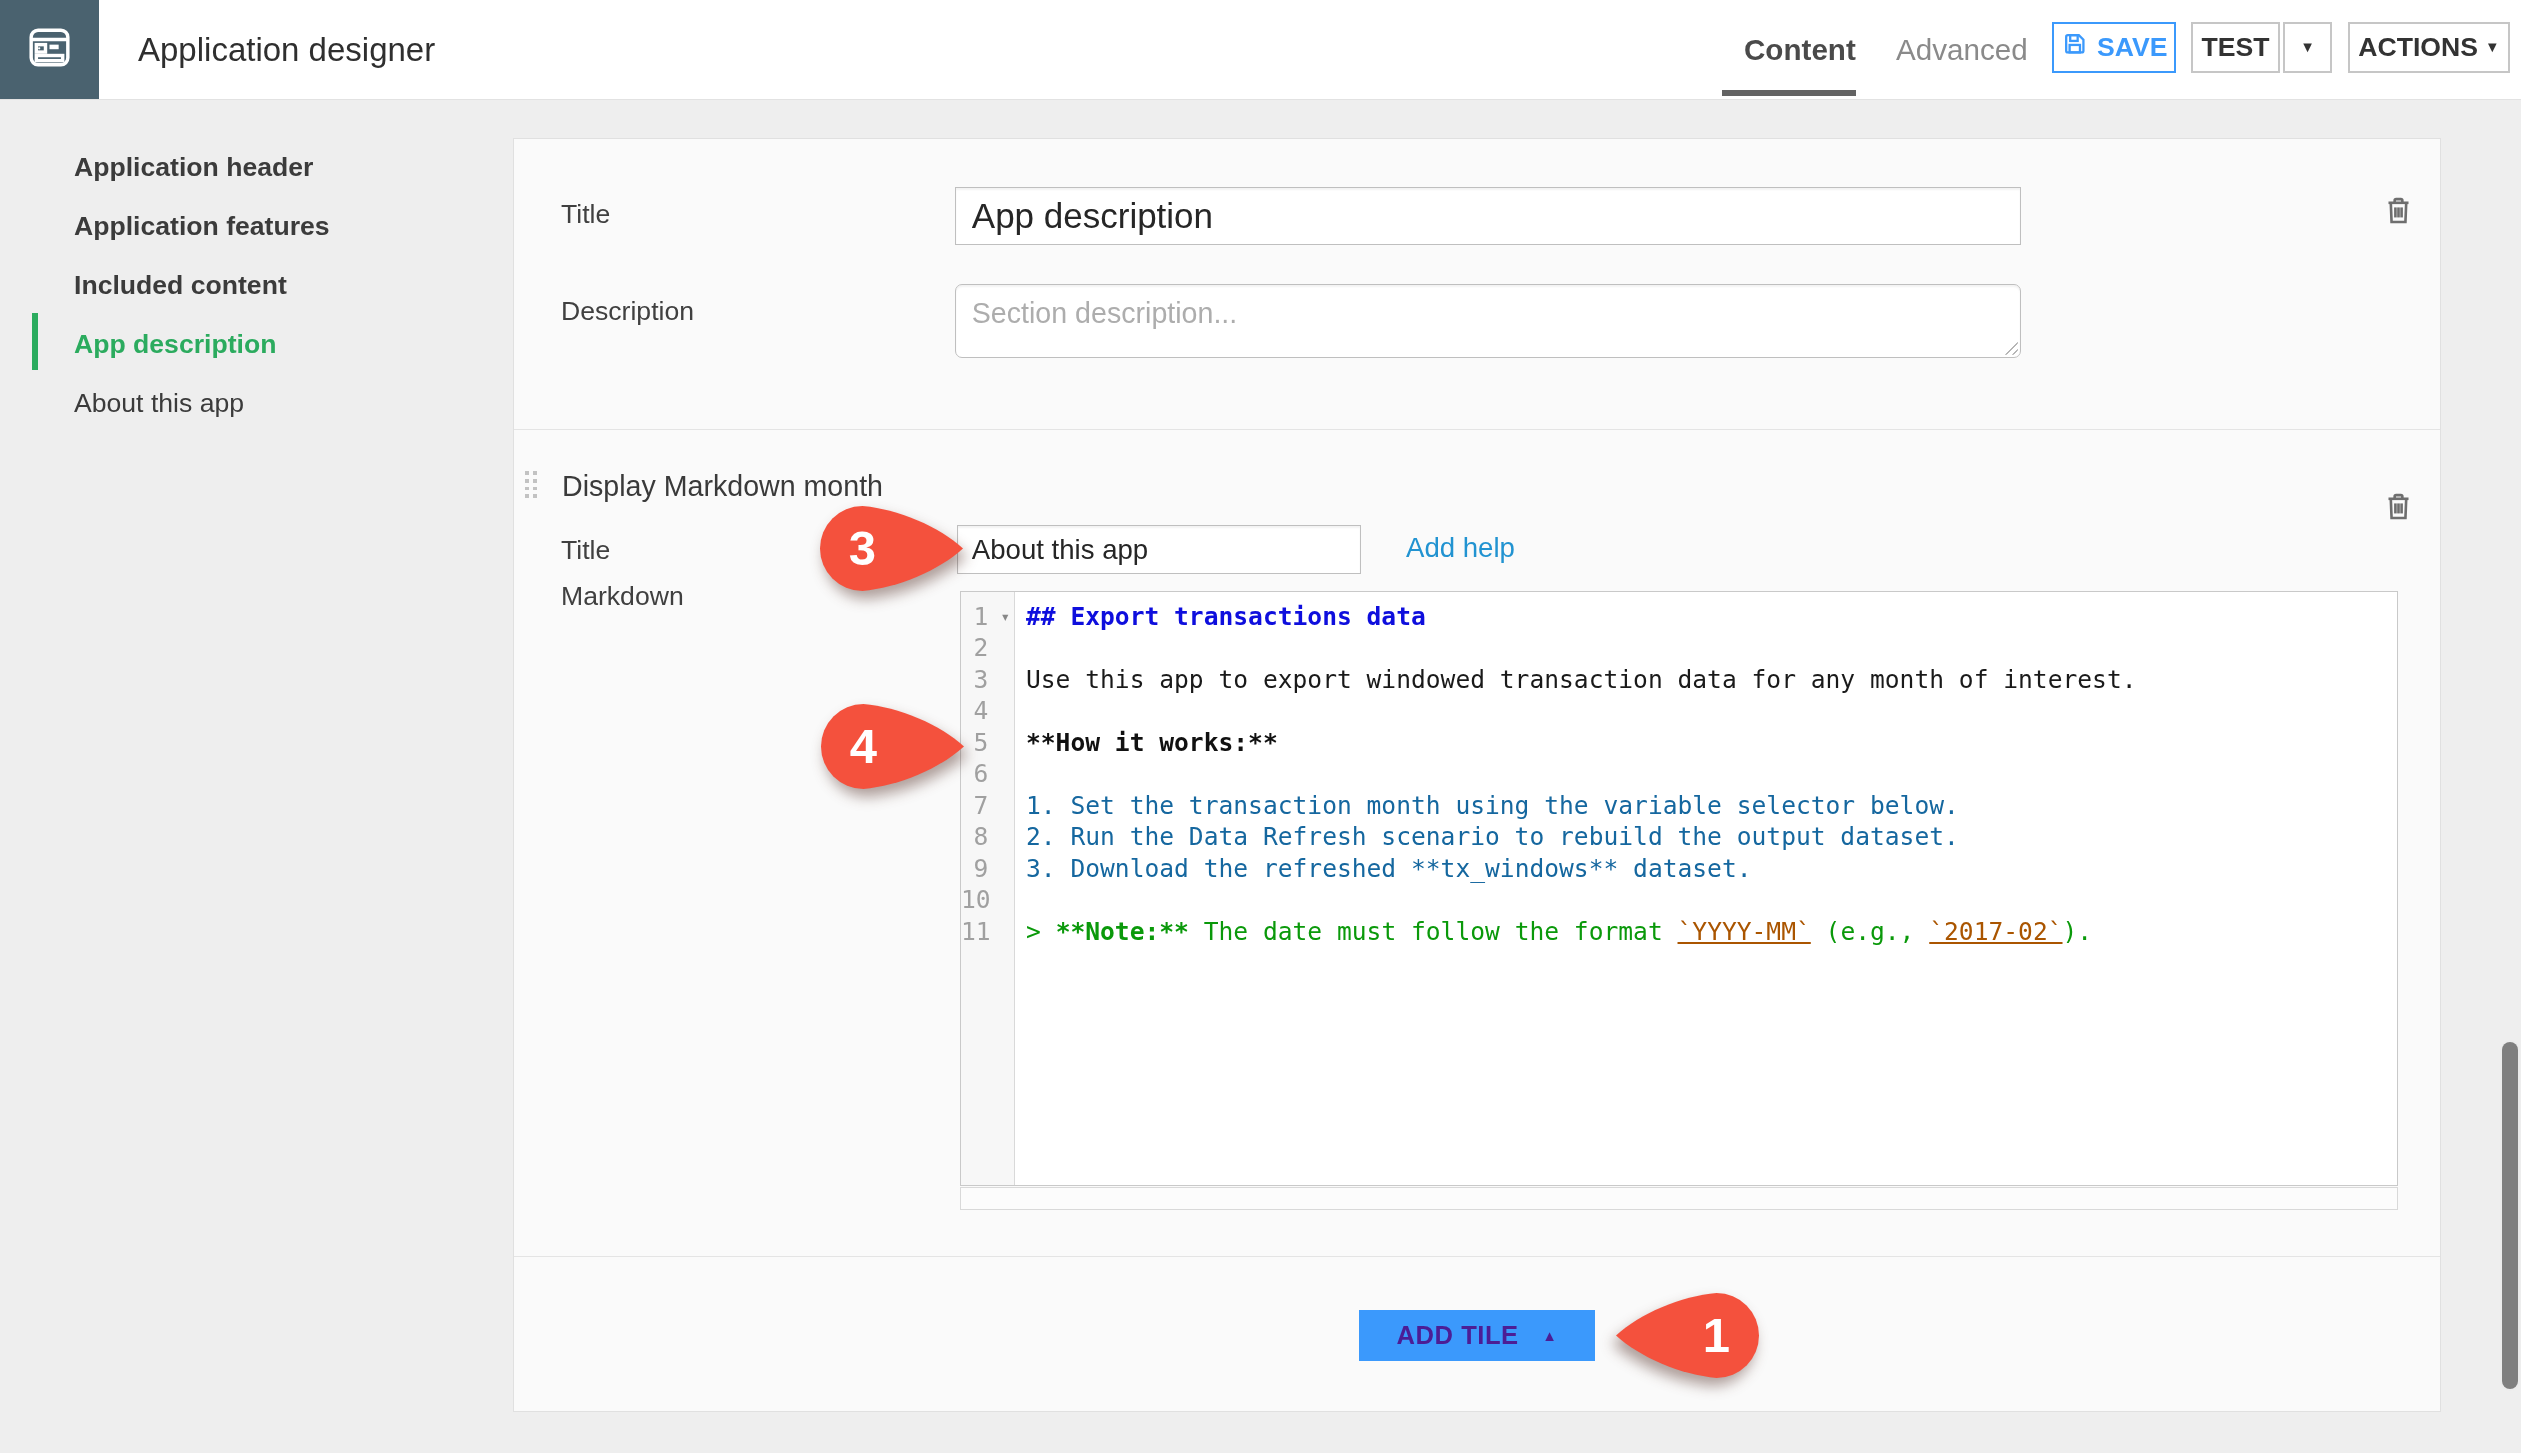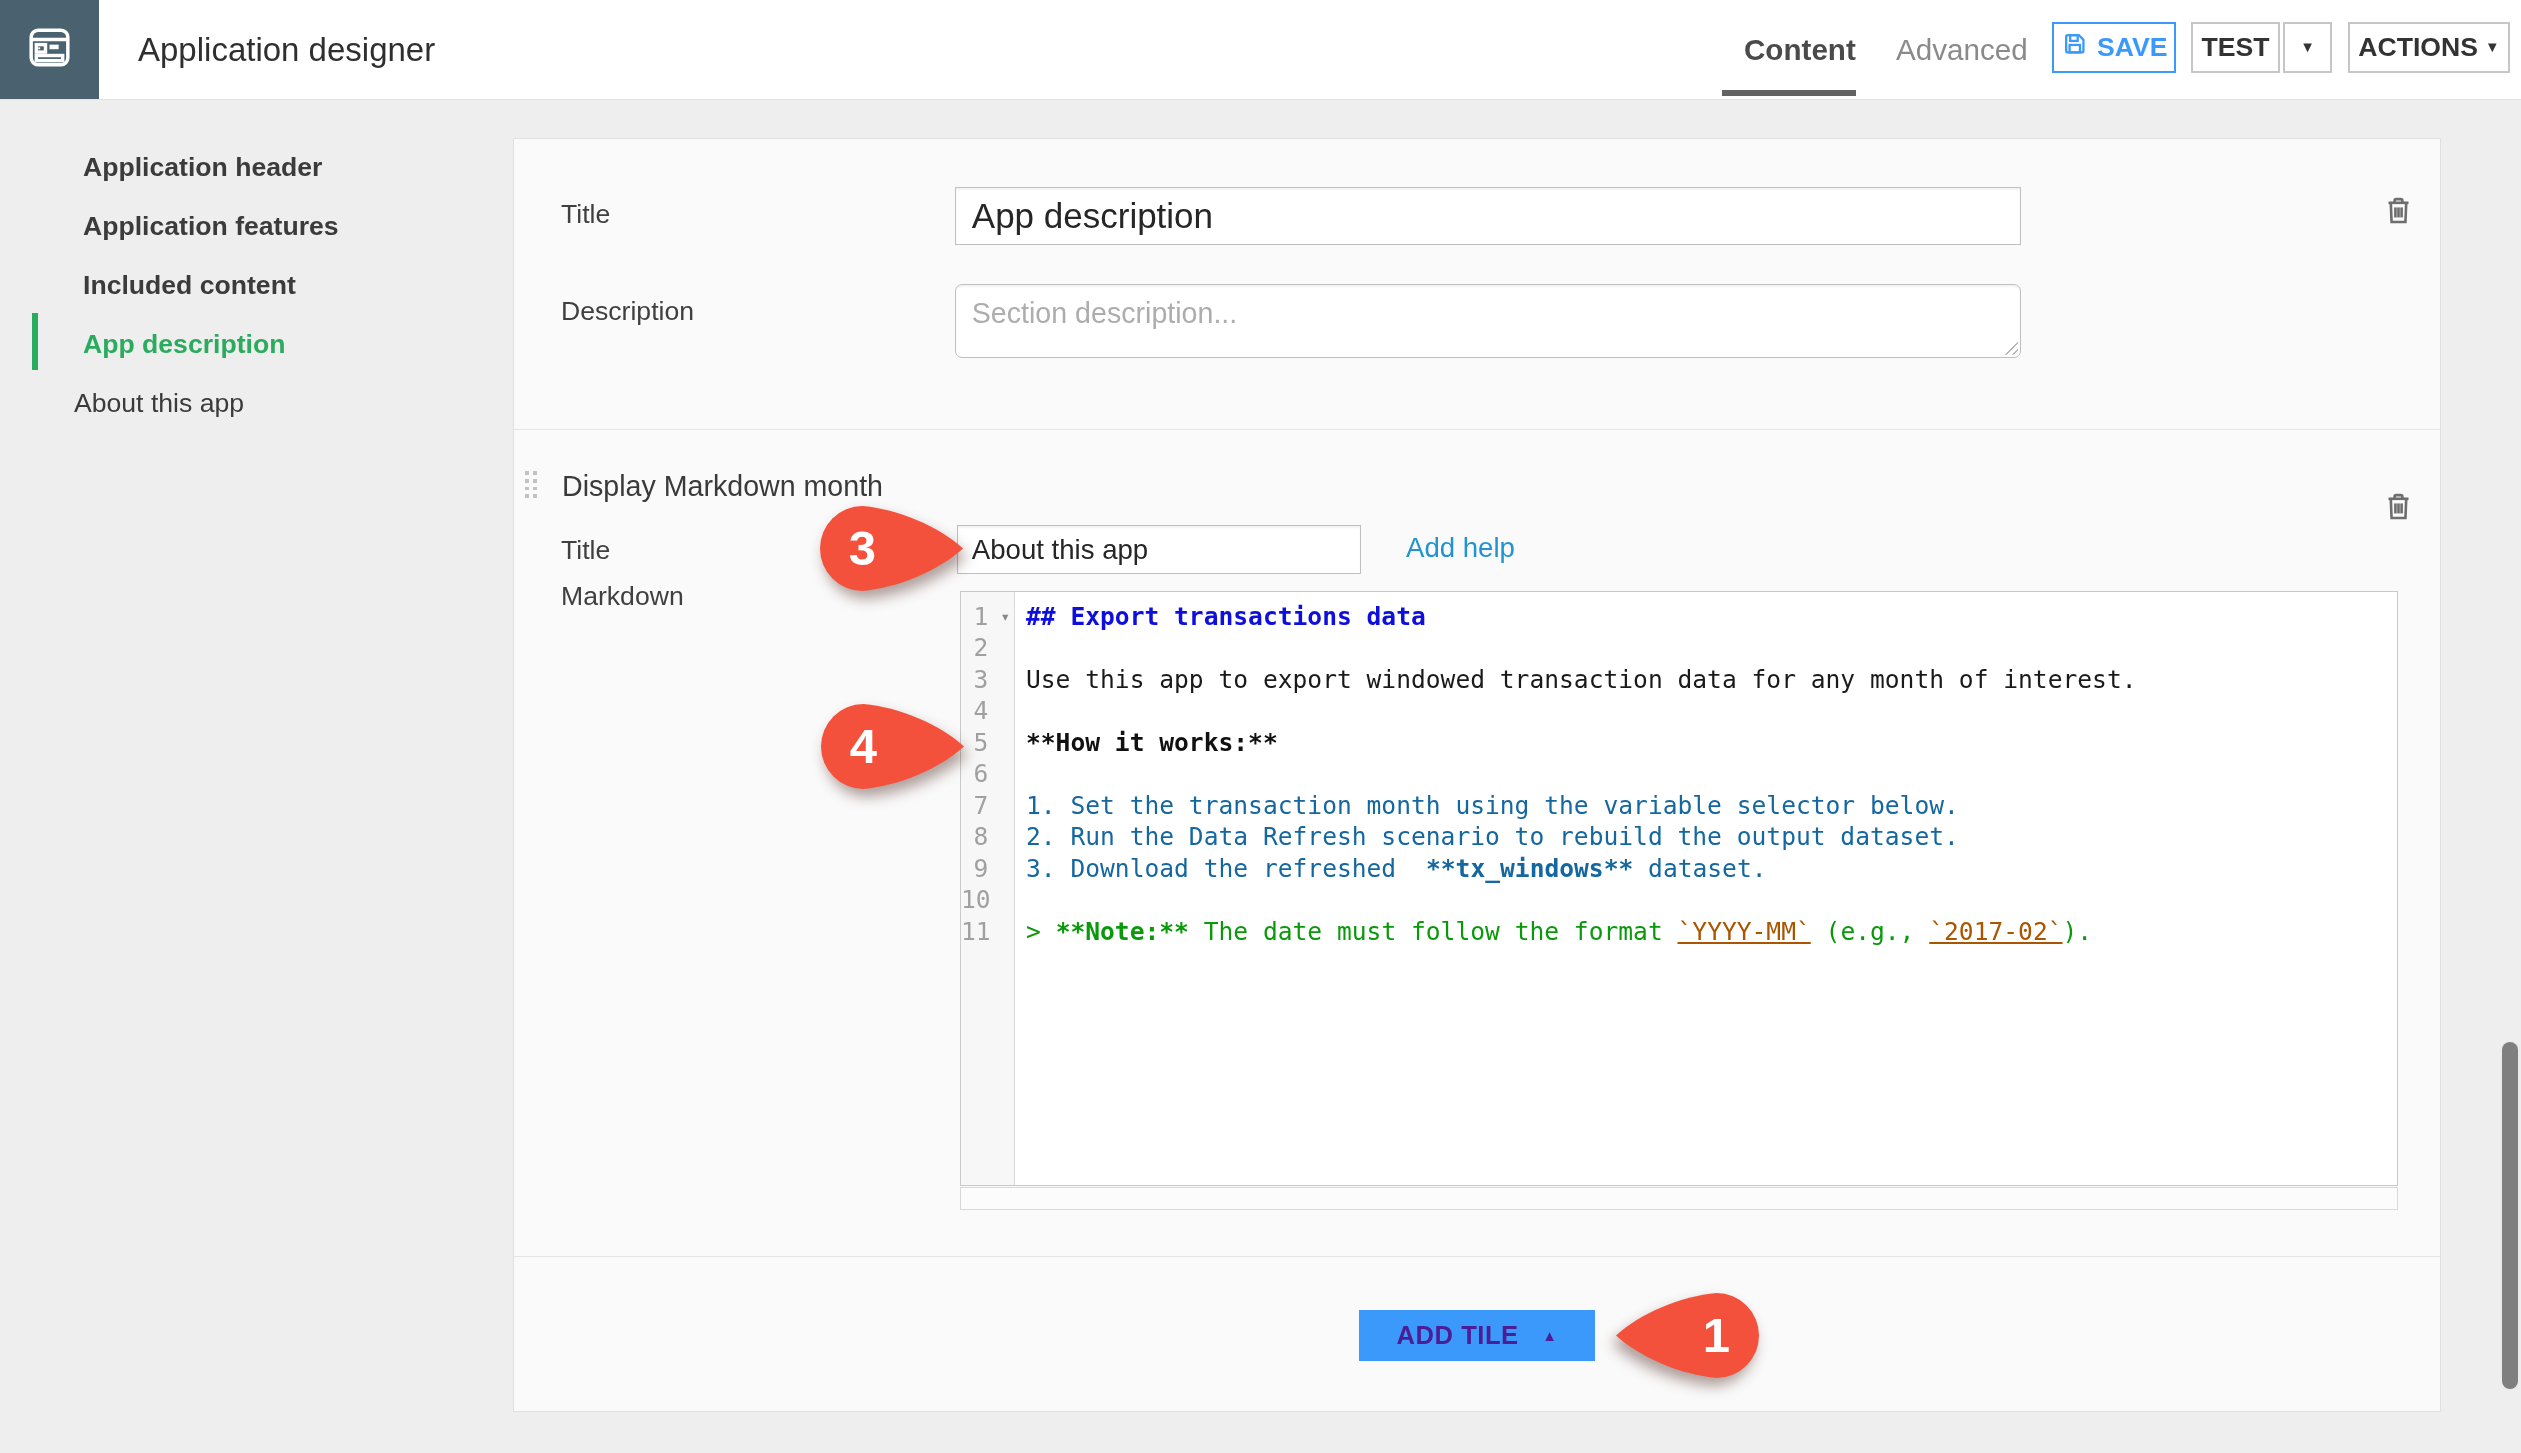--- a/index.html
+++ b/index.html
@@ -31,7 +31,7 @@
 
   
   .side-item{left:74px;height:35px;line-height:35px;font-size:26.6px;color:#3b3b3b;cursor:pointer;white-space:nowrap;}
-  .side-item.bold{font-weight:bold;margin-left:9px;}
+  .side-item.bold{font-weight:bold;}
   .side-item.active{color:var(--active-green);font-weight:bold;}
   .side-active-bar{left:31.5px;top:313px;width:6.9px;height:57px;background:var(--active-green);}
 

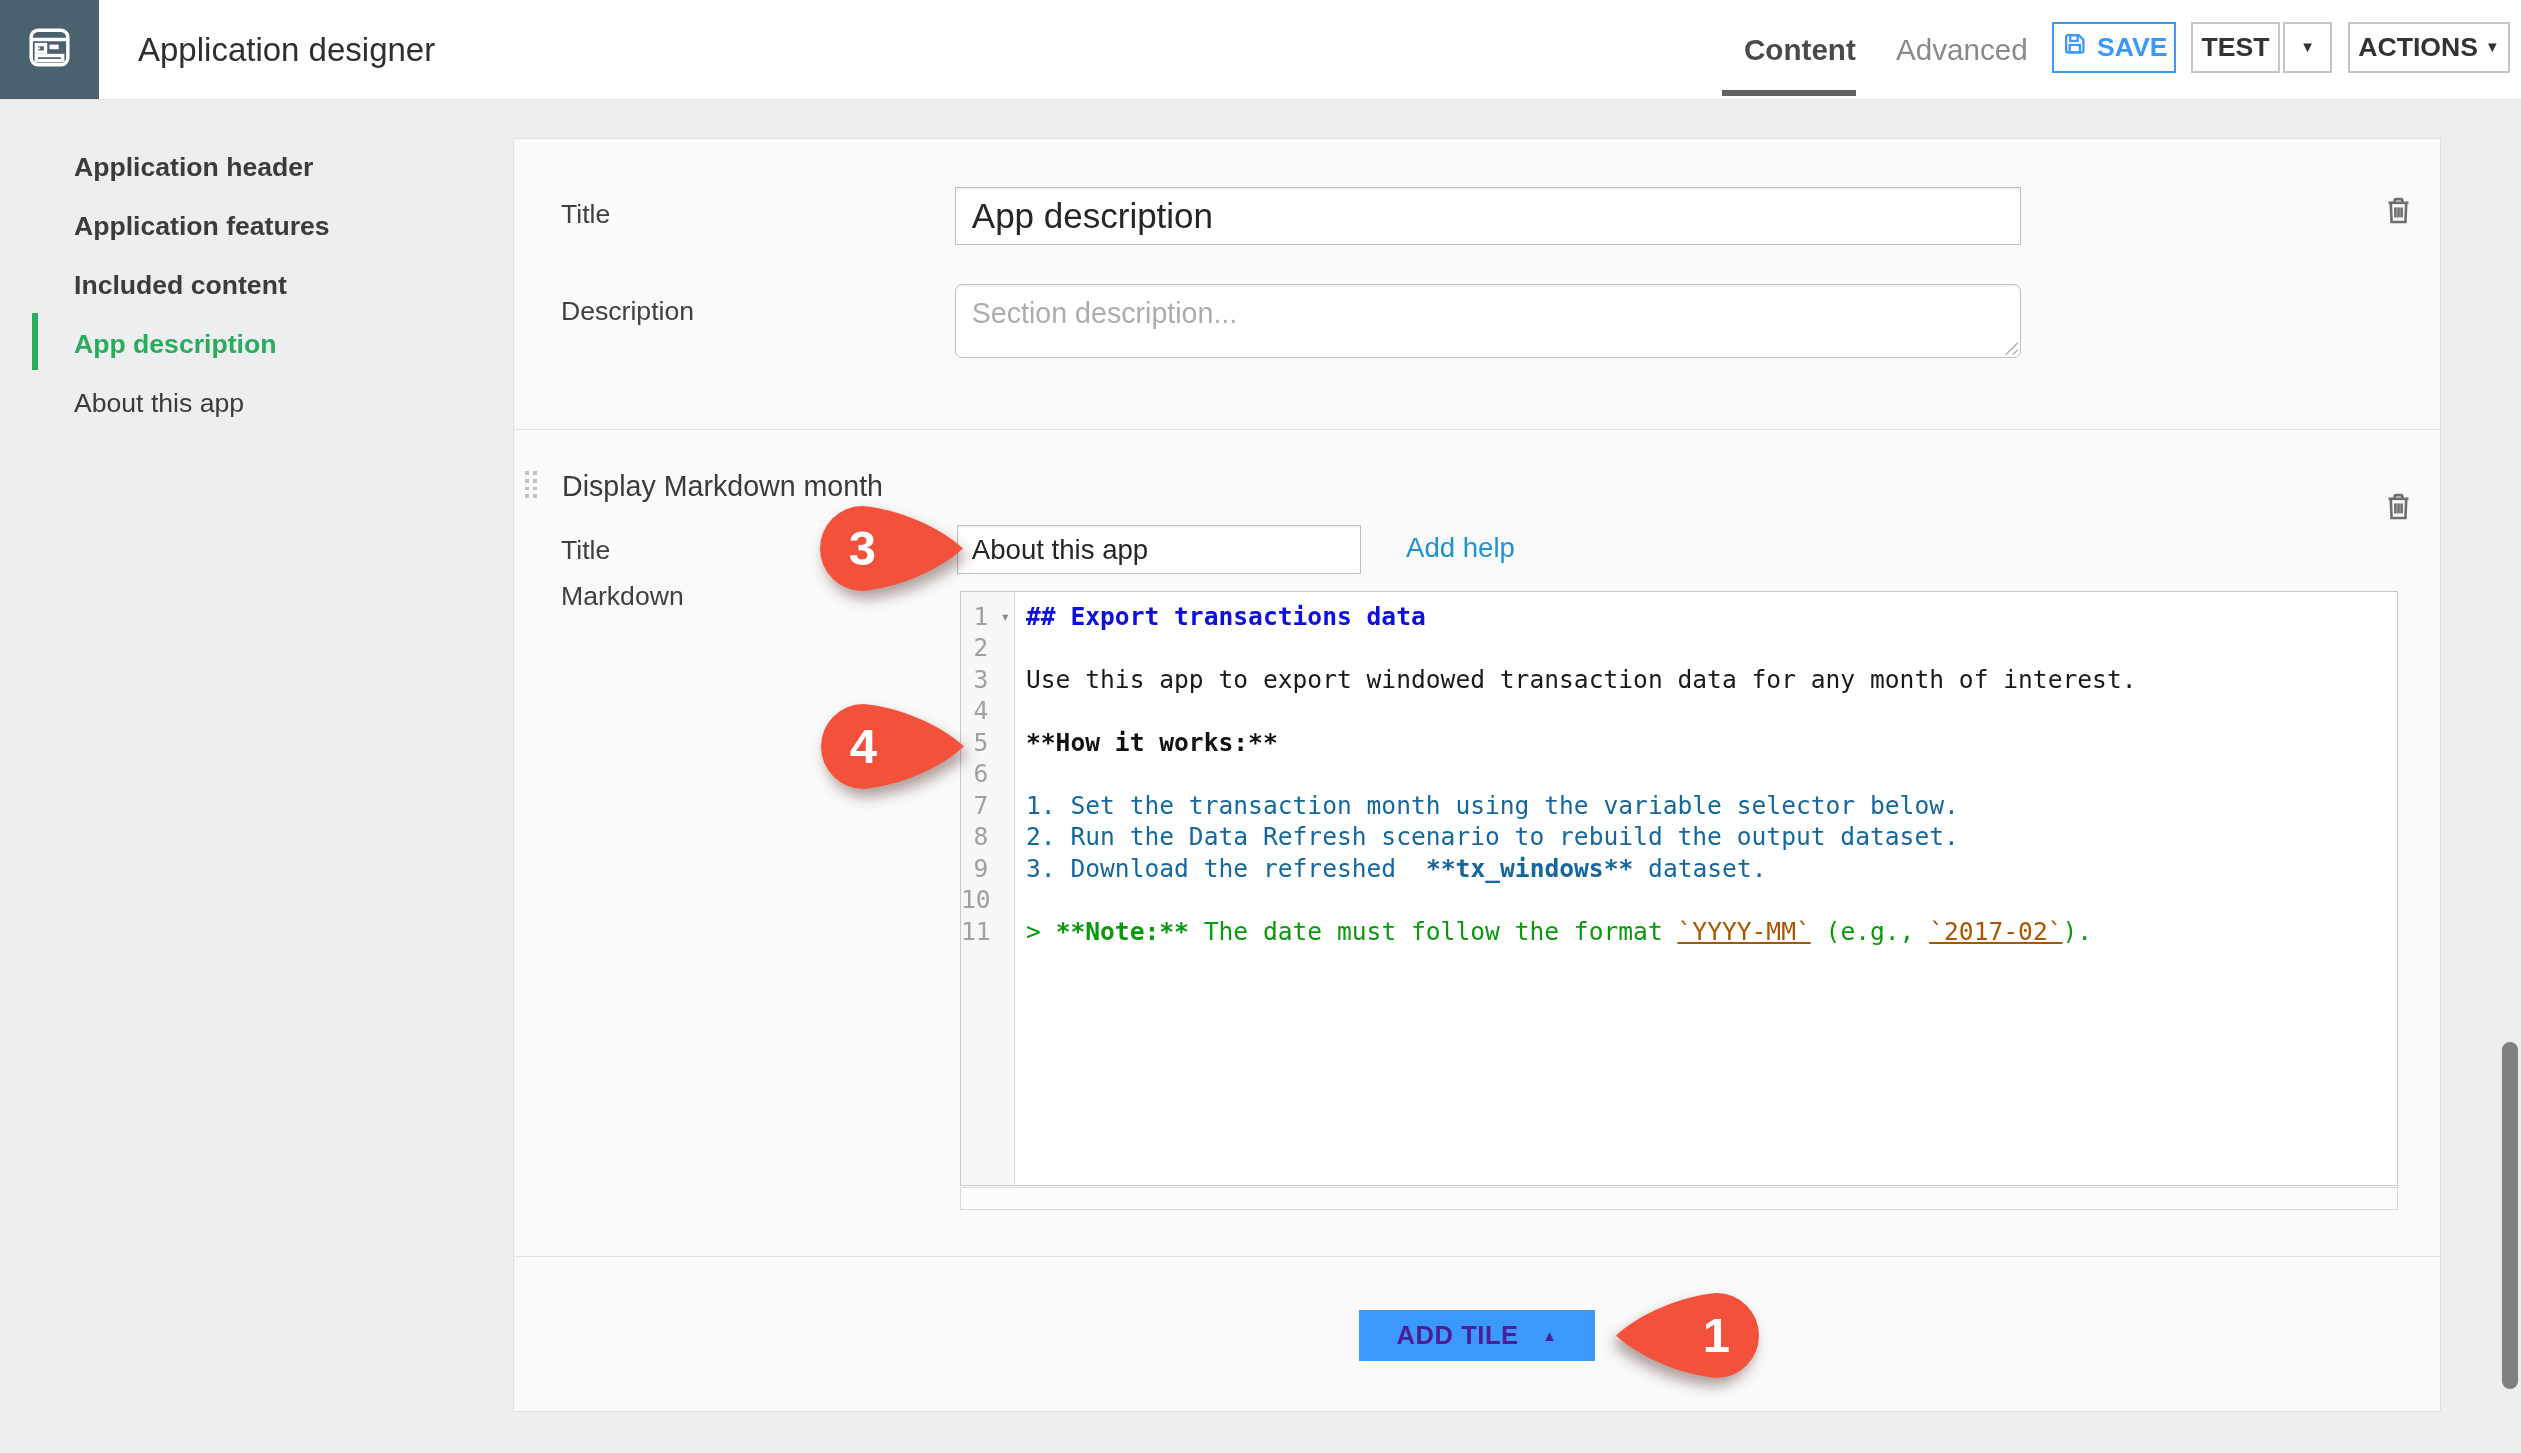--- a/index.html
+++ b/index.html
@@ -75,7 +75,7 @@
   .md-plain{color:#1a1a1a;}
   .md-strong{color:#111;font-weight:bold;}
   .md-list{color:var(--md-list-blue);}
-  .md-list-strong{color:var(--md-list-blue);font-weight:bold;margin-left:15px;}
+  .md-list-strong{color:var(--md-list-blue);font-weight:normal;}
   .md-quote{color:var(--md-quote-green);}
   .md-quote-strong{color:var(--md-quote-green);font-weight:bold;}
   .md-code{color:var(--md-code-orange);text-decoration:underline;}

